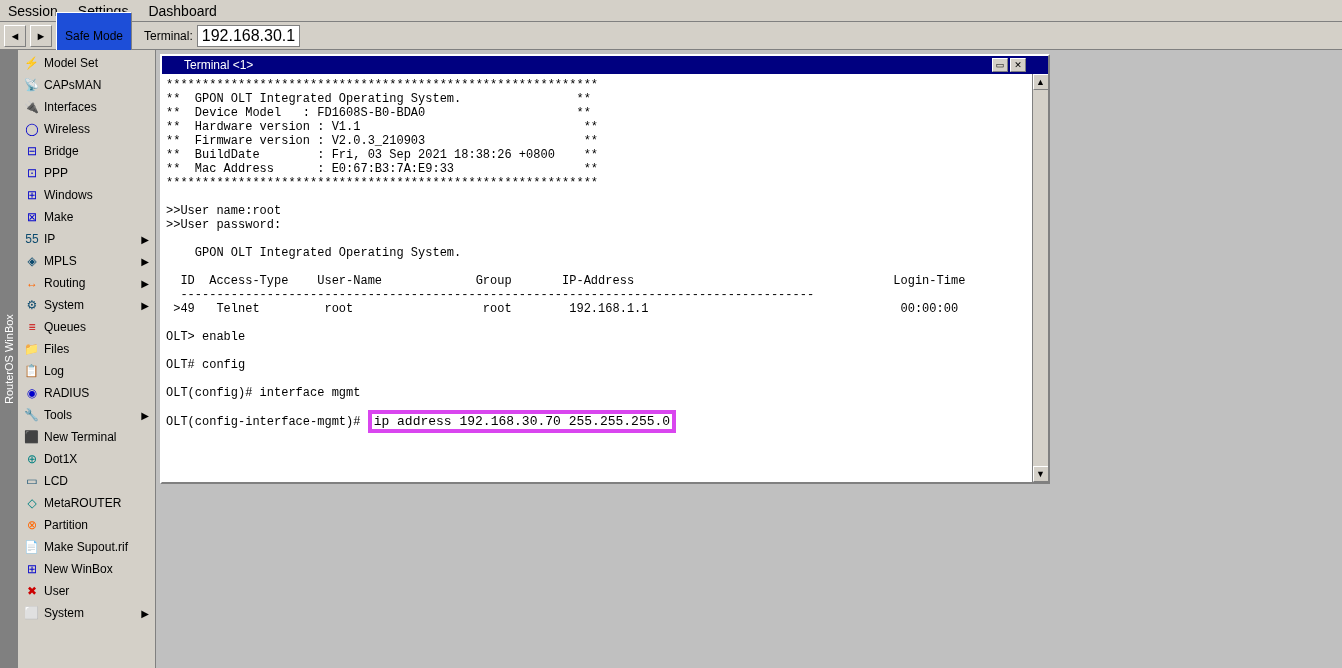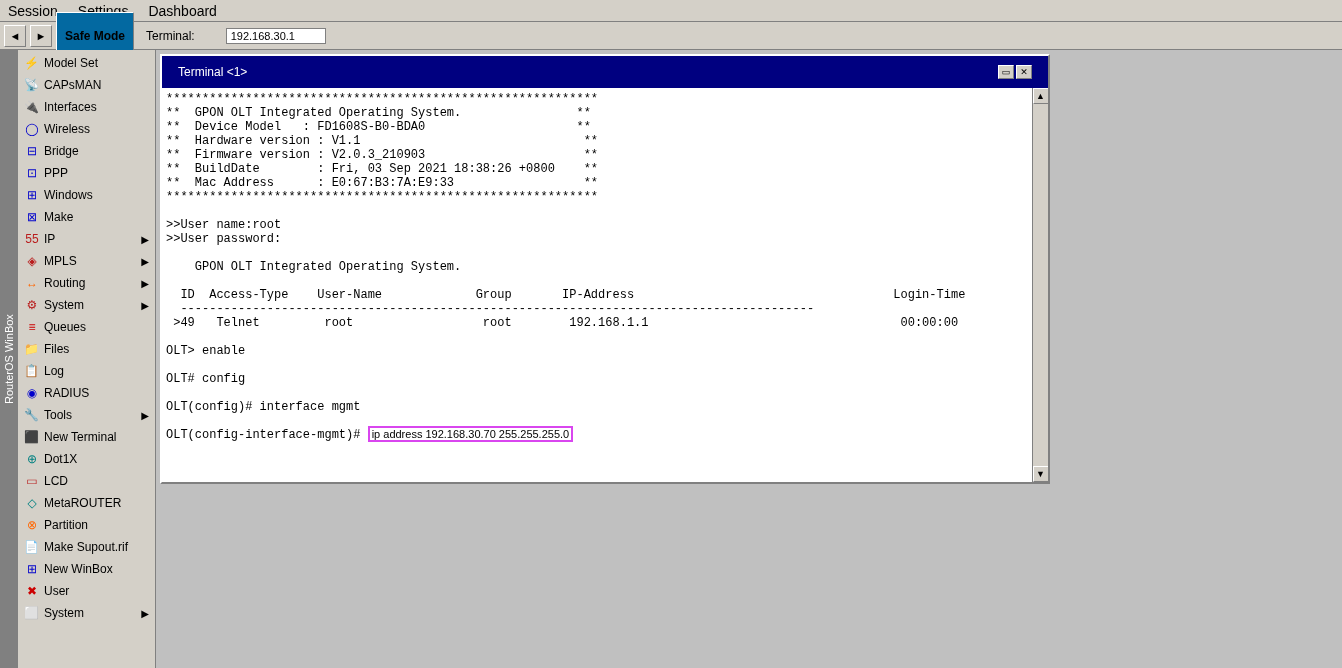--- a/index.html
+++ b/index.html
@@ -54,14 +54,13 @@
       font-size: 11px;
     }
     .safe-mode-btn {
-      background: #0369a1;
+      background: #1d4ed8;
       border: 1px solid #808080;
       border-top-color: #ffffff;
       border-left-color: #ffffff;
       padding: 16px 8px;
       cursor: pointer;
       font-size: 12px;
-      font-weight: bold;
     }
     .session-label {
       font-size: 12px;

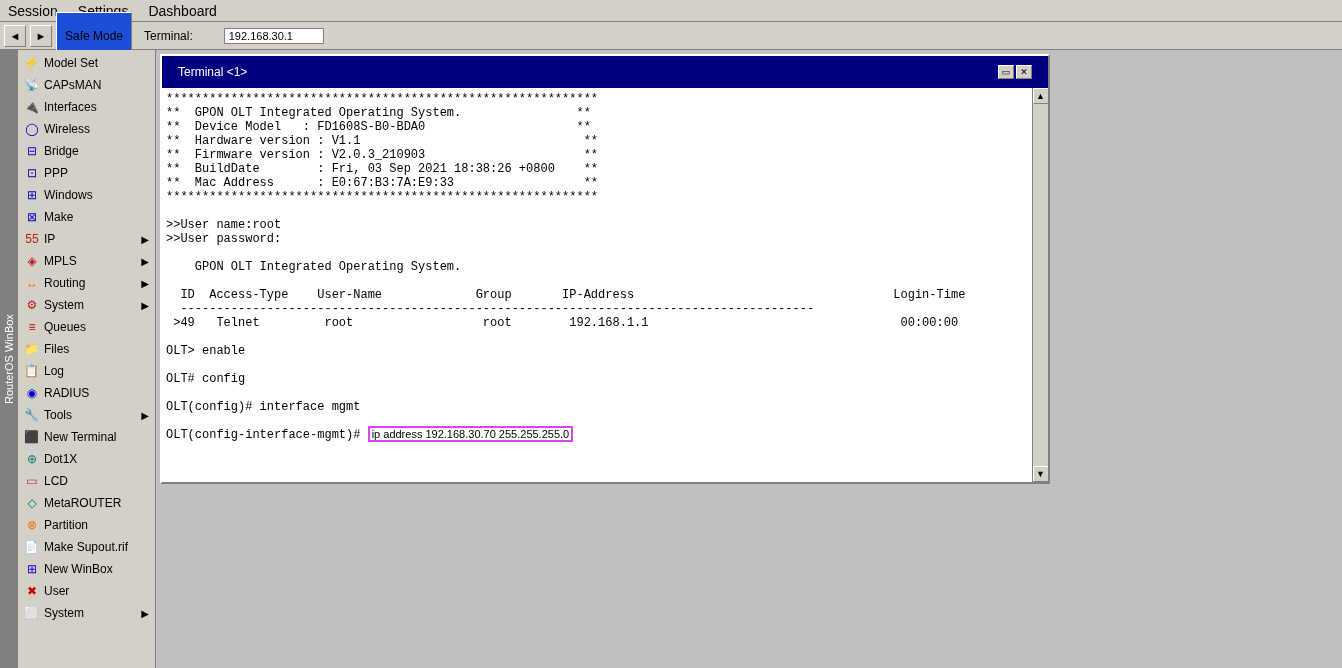--- a/index.html
+++ b/index.html
@@ -70,9 +70,8 @@
       background: white;
       border: 1px solid #808080;
       padding: 1px 4px;
-      font-size: 11px;
+      font-size: 16px;
       min-width: 100px;
-      margin-left: 27px;
     }
 
     

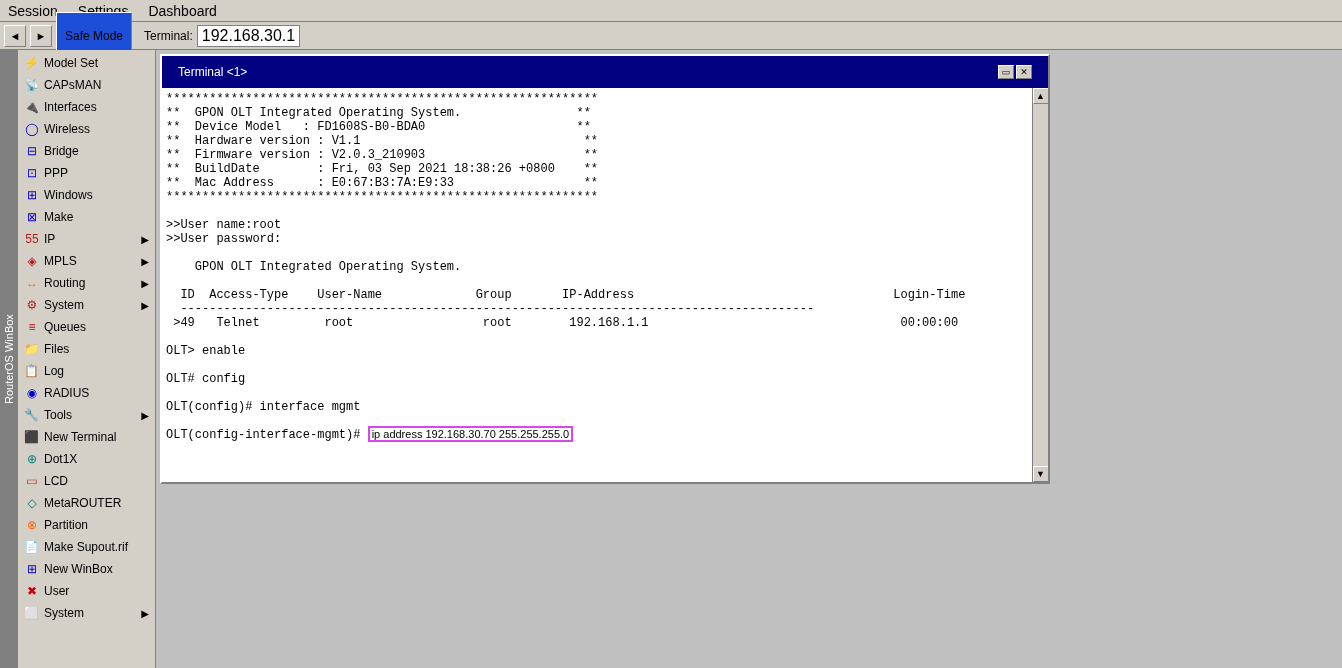--- a/index.html
+++ b/index.html
@@ -161,11 +161,11 @@
     .terminal-titlebar {
       background: #000080;
       color: white;
-      padding: 2px 16px;
+      padding: 2px 22px;
       display: flex;
       align-items: center;
       justify-content: space-between;
-      height: 32px;
+      height: 18px;
       flex-shrink: 0;
     }
     .terminal-title {

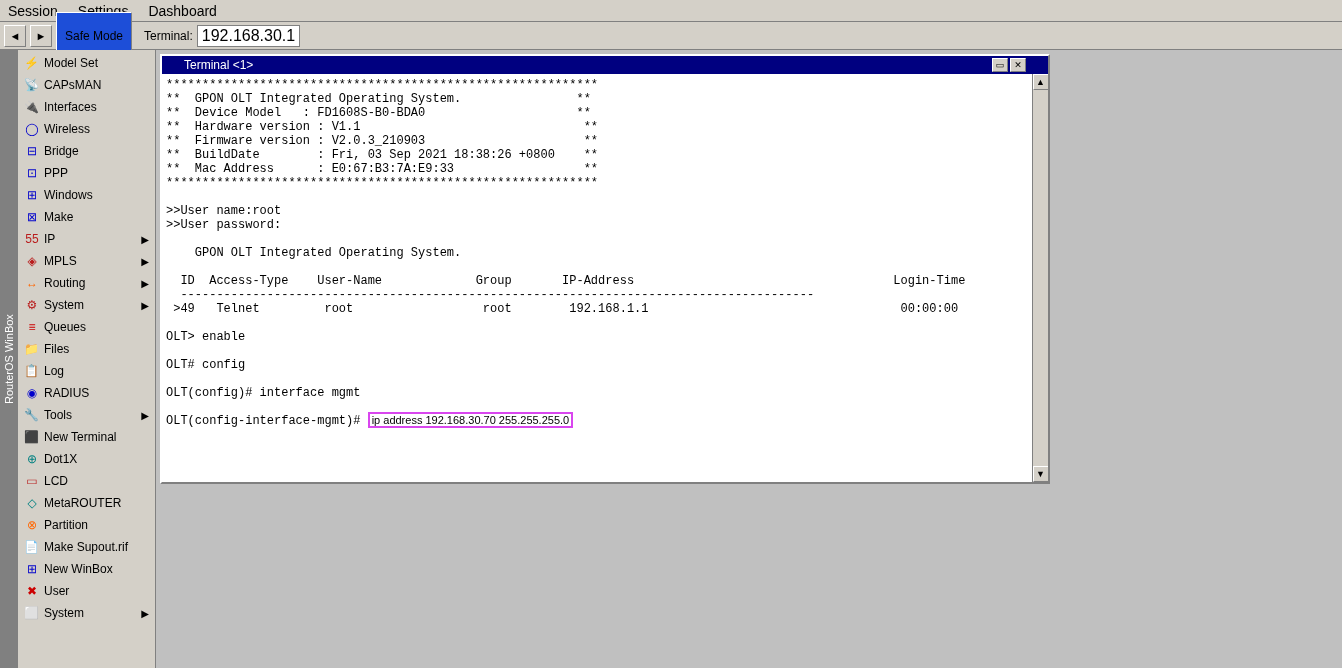--- a/index.html
+++ b/index.html
@@ -117,7 +117,7 @@
     .icon-green { color: #008000; }
     .icon-blue { color: #0000cc; }
     .icon-red { color: #cc0000; }
-    .icon-gray { color: #b91c1c; }
+    .icon-gray { color: #0c4a6e; }
     .icon-teal { color: #008080; }
     .icon-yellow { color: #ccaa00; }
 

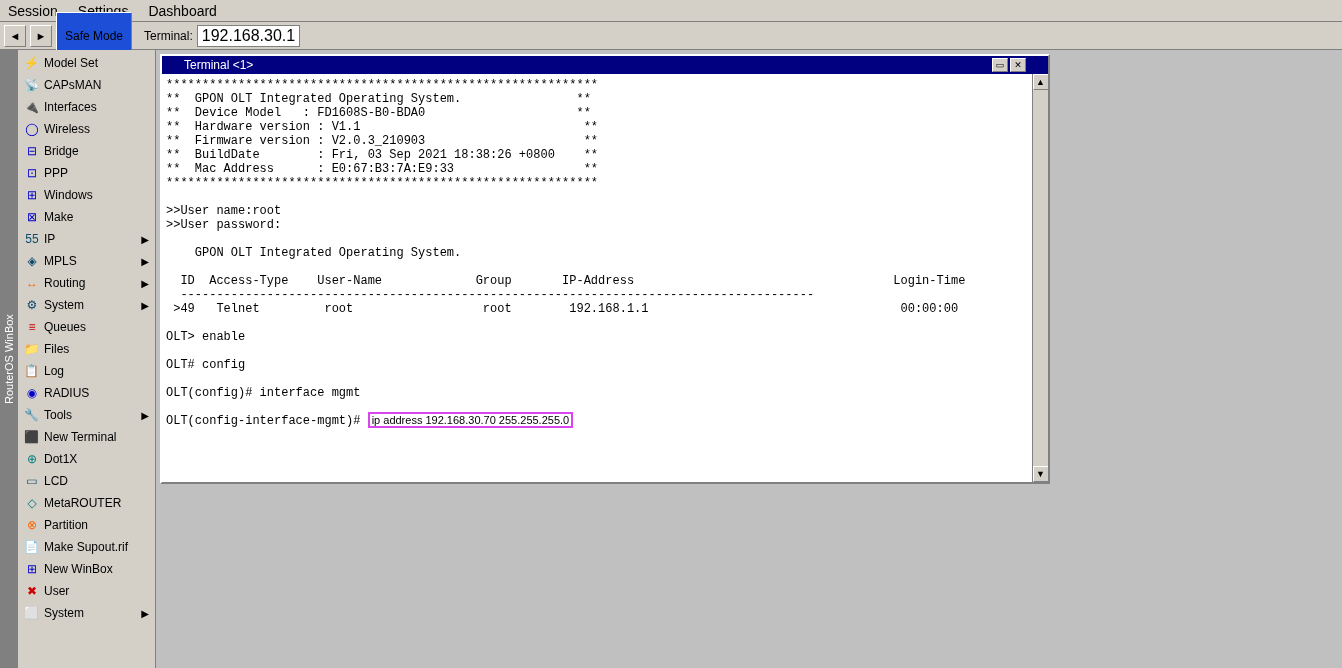--- a/index.html
+++ b/index.html
@@ -236,10 +236,10 @@
     }
     .input-box {
       background: white;
-      border: 2px solid #d946ef;
+      border: 4px solid #d946ef;
       padding: 0 2px;
-      font-family: Liberation Sans, sans-serif;
-      font-size: 11px;
+      font-family: Liberation Mono, monospace;
+      font-size: 13px;
       min-width: 260px;
     }
   </style>

